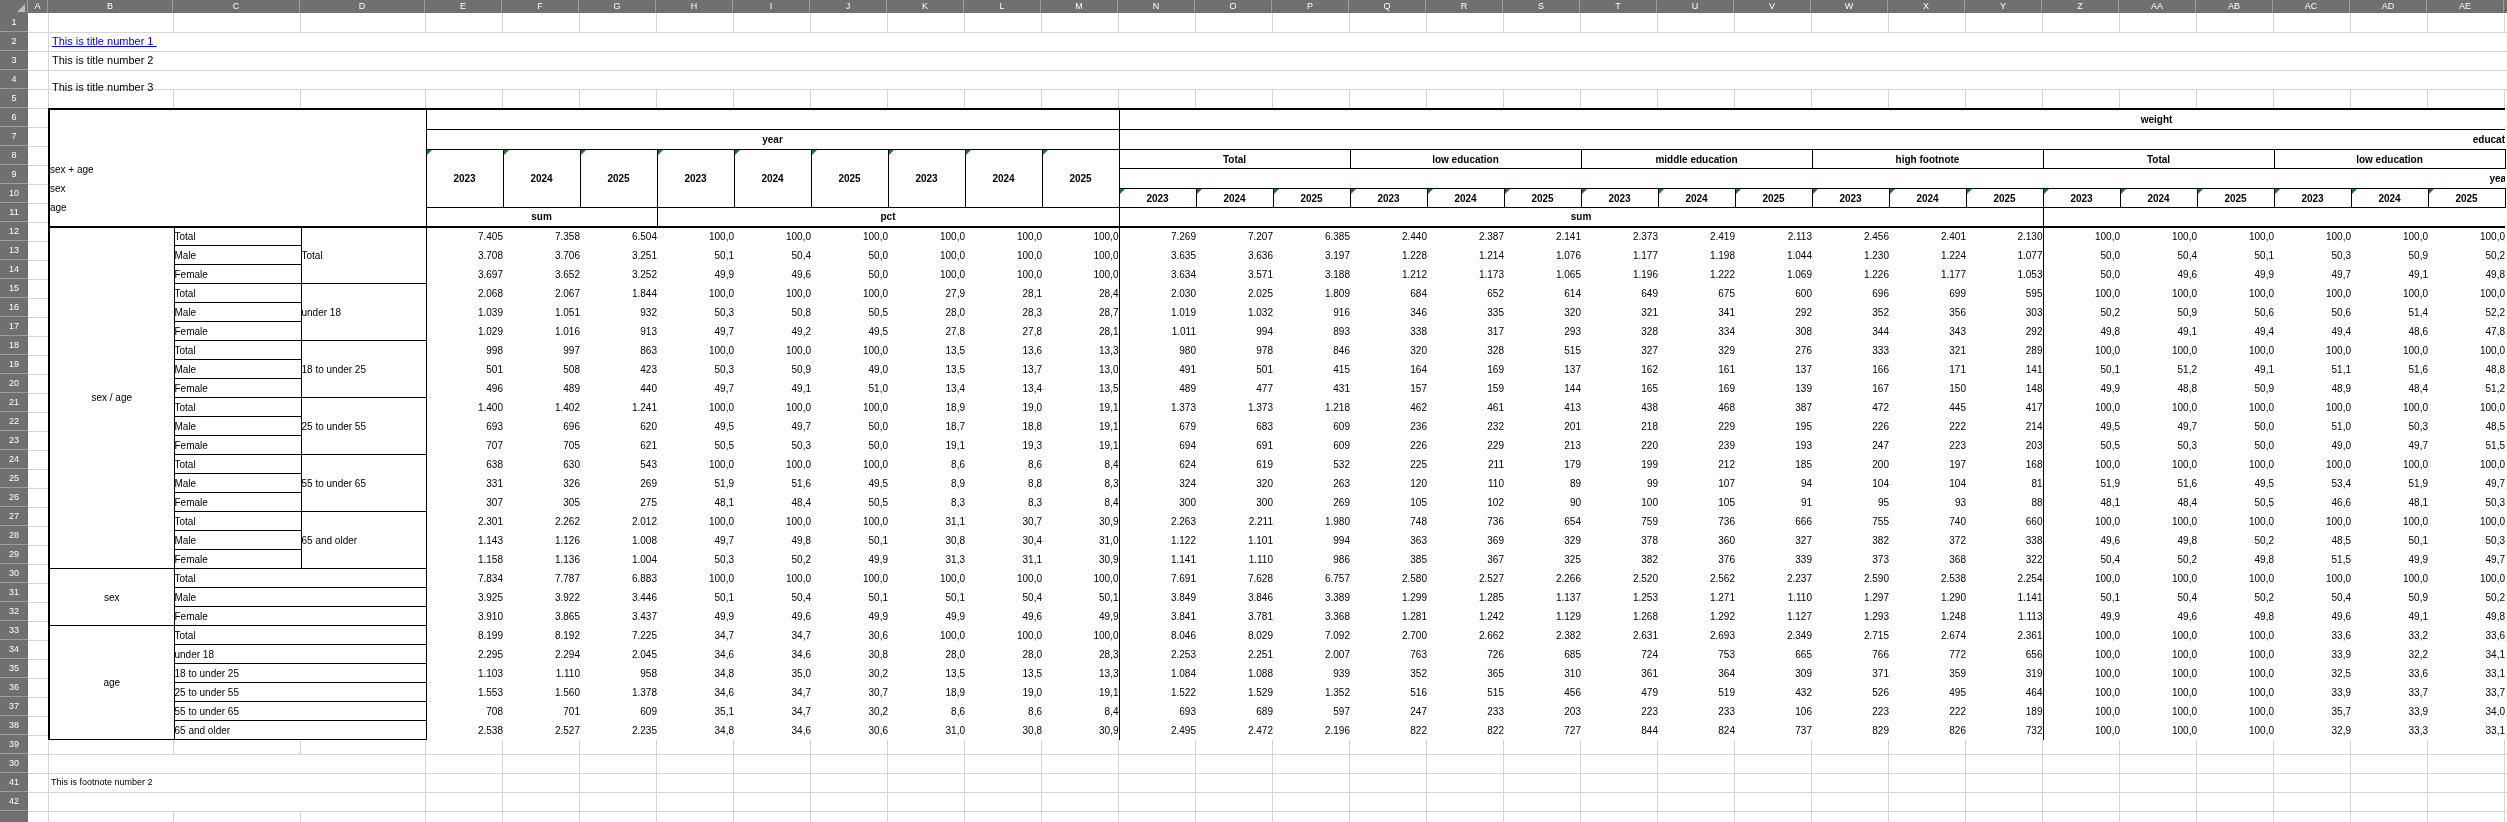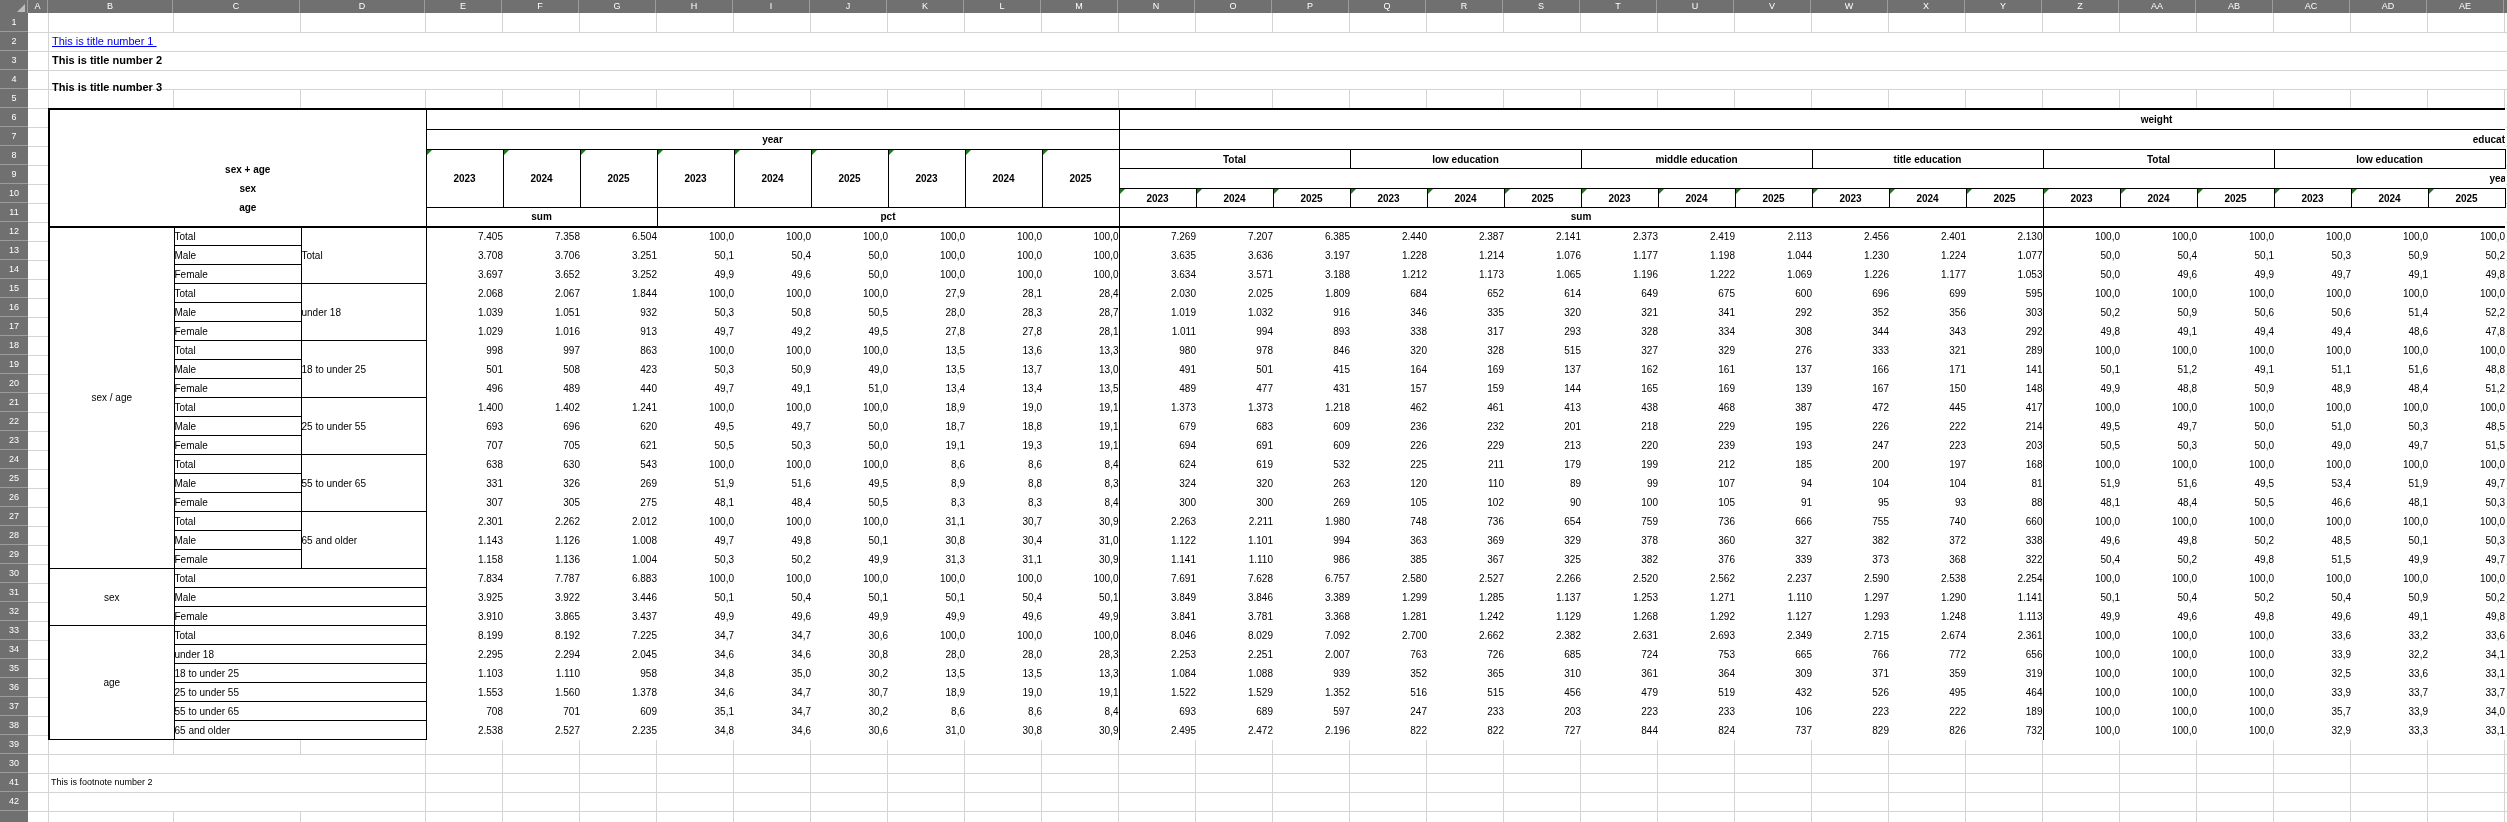--- a/index.html
+++ b/index.html
@@ -28,7 +28,7 @@
   
   .cell-text{position:absolute;z-index:5;line-height:19px;white-space:pre;}
   .title{left:52px;font-size:11px;}
-  .title.bold{font-weight:bold;}
+  .title.bold{font-weight:normal;}
   .link{color:var(--link);text-decoration:underline;}
   .footnote{left:51px;font-size:9px;}
 

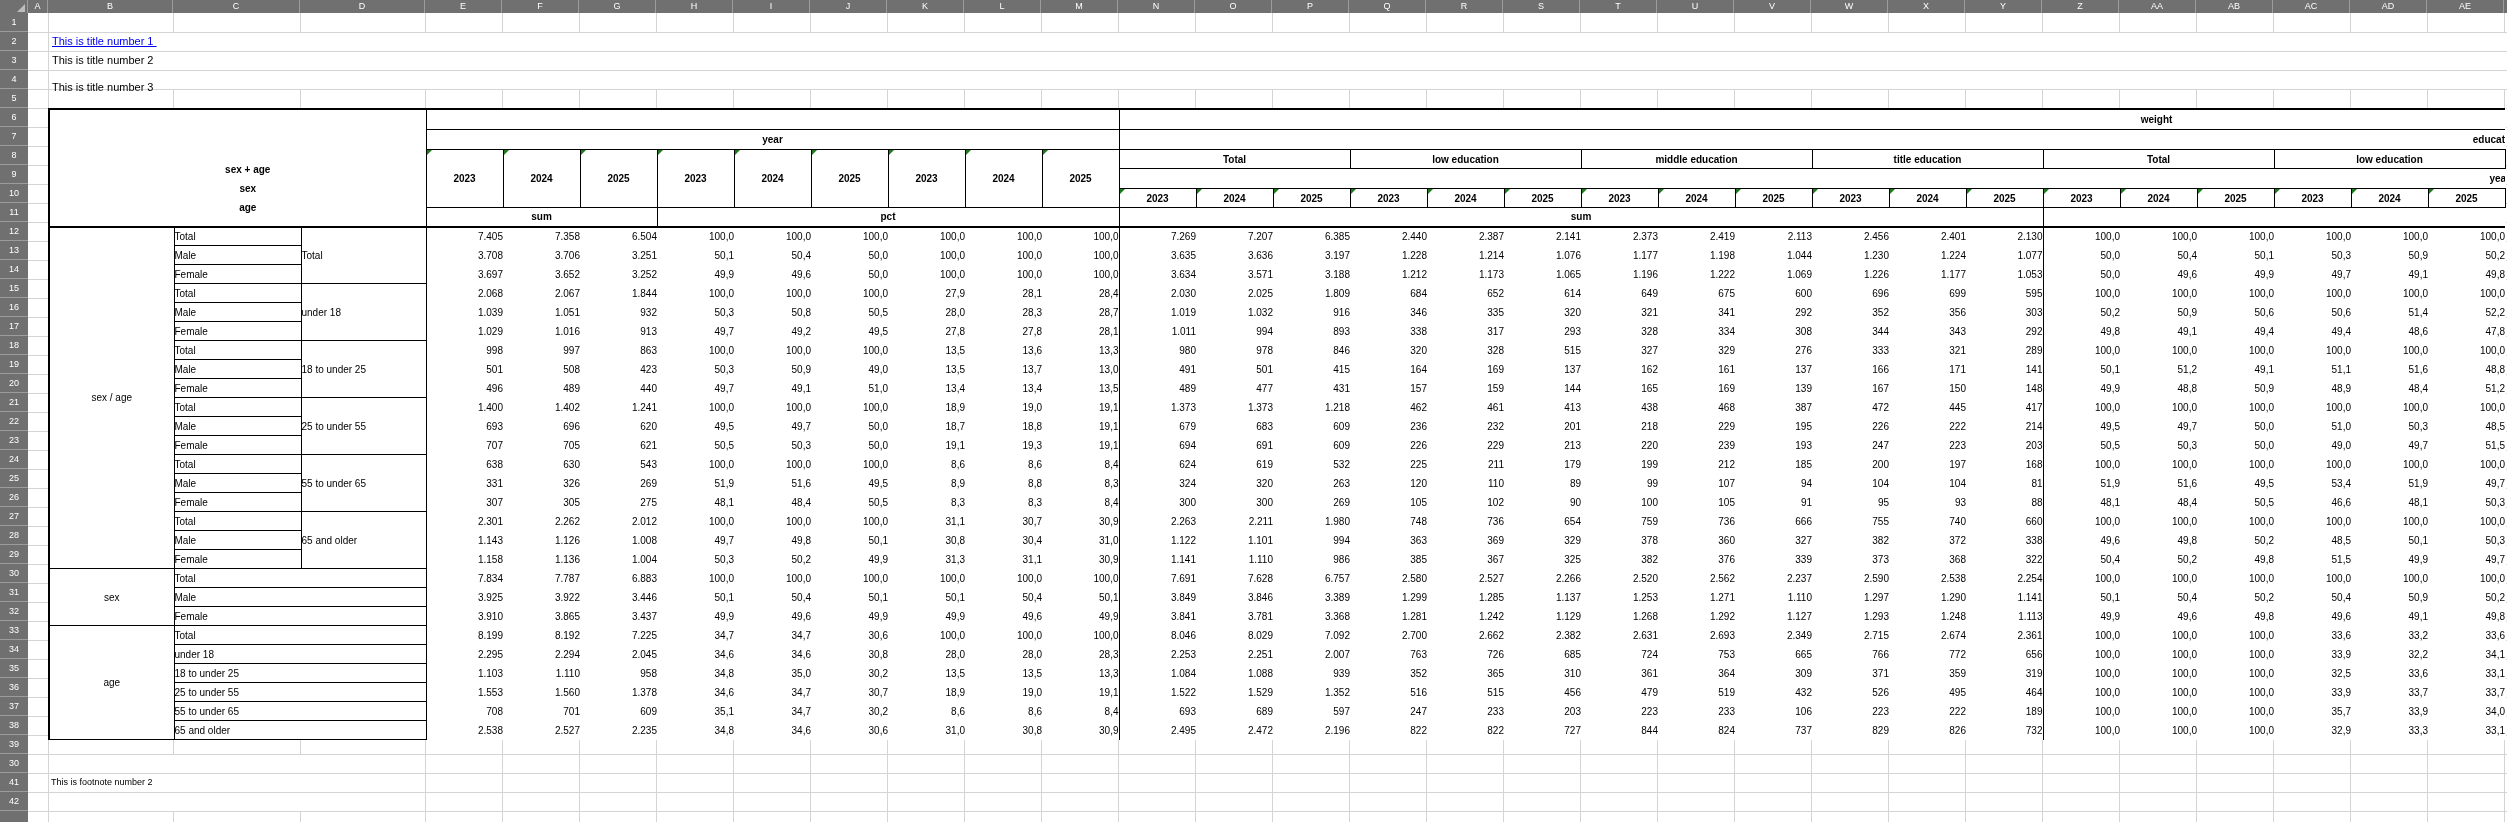--- a/index.html
+++ b/index.html
@@ -300,7 +300,7 @@
           <td class="hc" colspan="3">Total</td>
           <td class="hc" colspan="3">low education</td>
           <td class="hc" colspan="3">middle education</td>
-          <td class="hc" colspan="3">title education</td>
+          <td class="hc" colspan="3">high footnote</td>
           <td class="hc" colspan="3">Total</td>
           <td class="hc" colspan="3">low education</td>
         </tr>

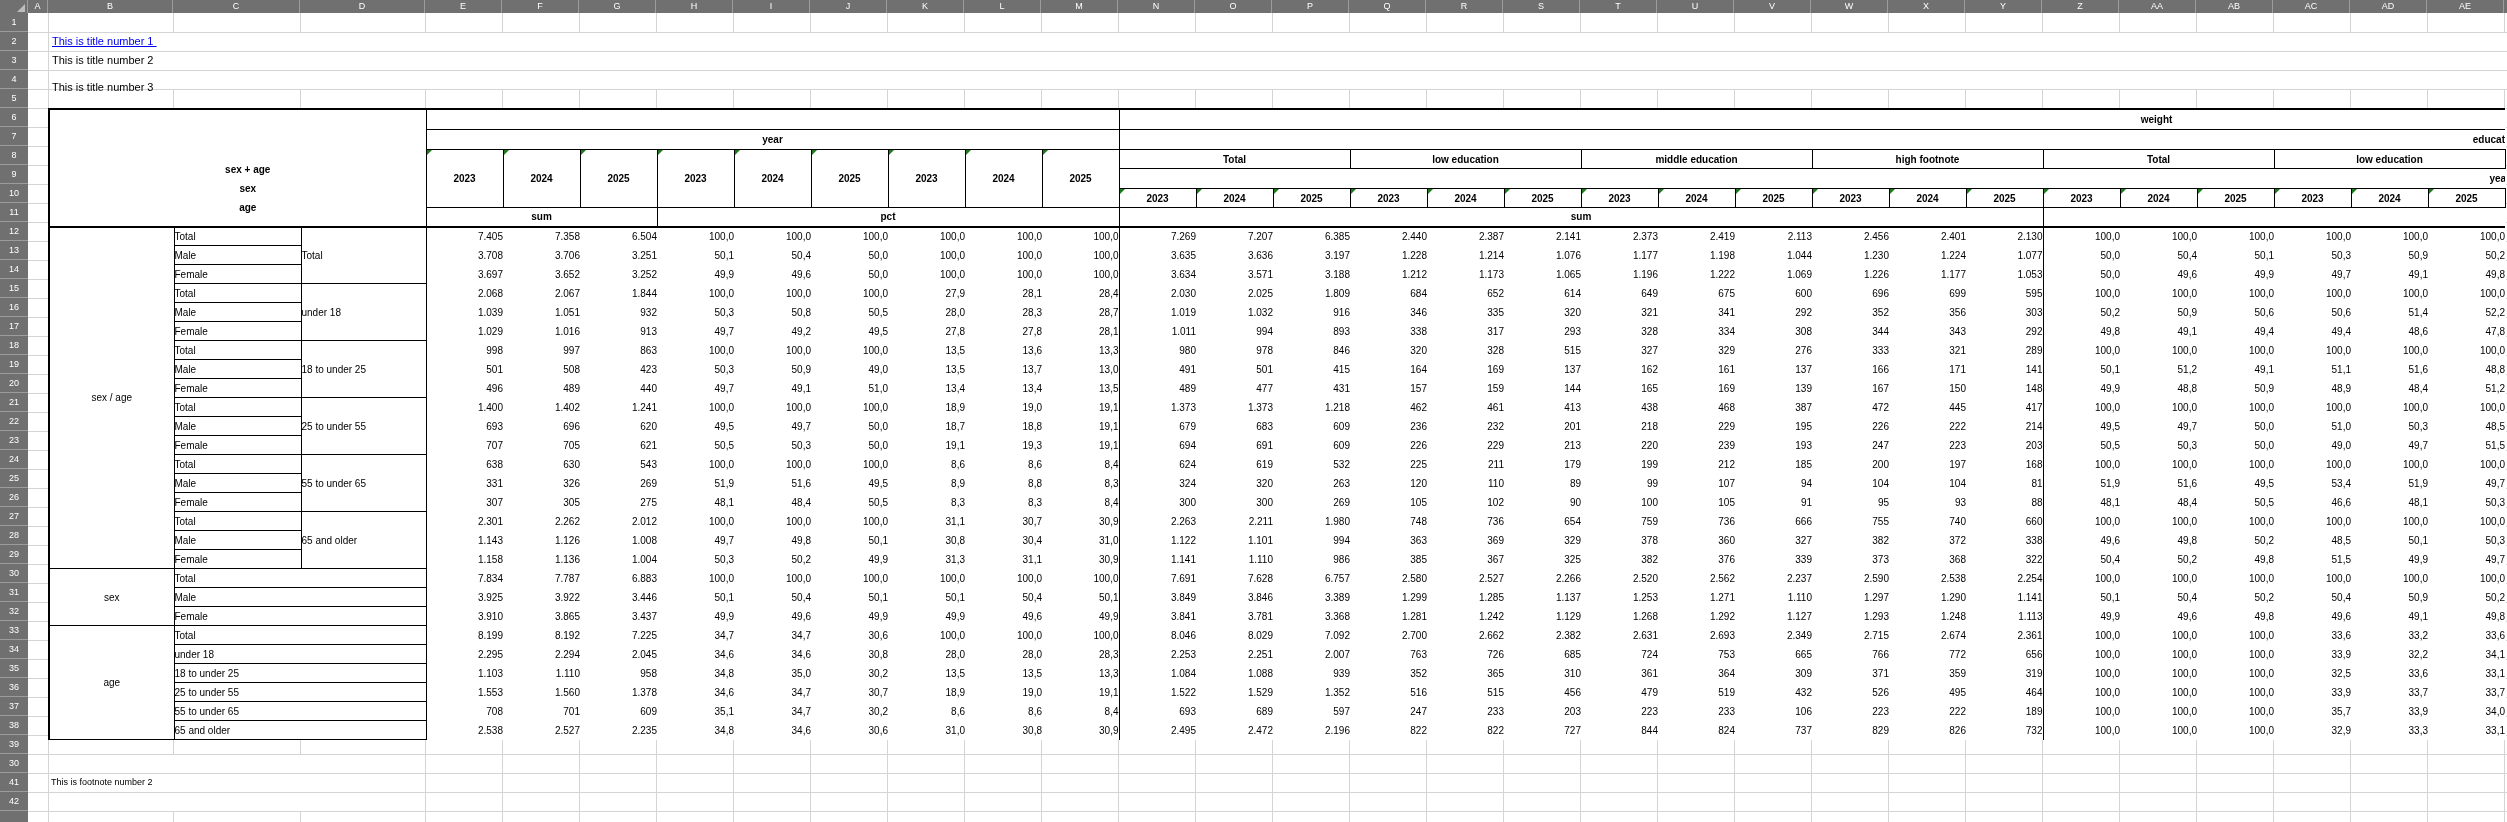--- a/index.html
+++ b/index.html
@@ -41,7 +41,7 @@
   .hb2{border-bottom:2px solid var(--blk) !important;}
   .noR{border-right:0 !important;text-align:center;}
   .stub{border:1px solid var(--blk);border-left-width:2px;border-top-width:2px;border-bottom:2px solid var(--blk);vertical-align:top;}
-  .stub-lines{padding-top:42px;text-align:center;font-weight:bold;padding-left:20px;}
+  .stub-lines{padding-top:42px;font-weight:normal;}
   .stub-lines div{height:19px;line-height:19px;}
   .yr{position:relative;}
   .tri{position:absolute;top:0;left:0;width:0;height:0;border-top:5px solid var(--tri);border-right:5px solid transparent;}

